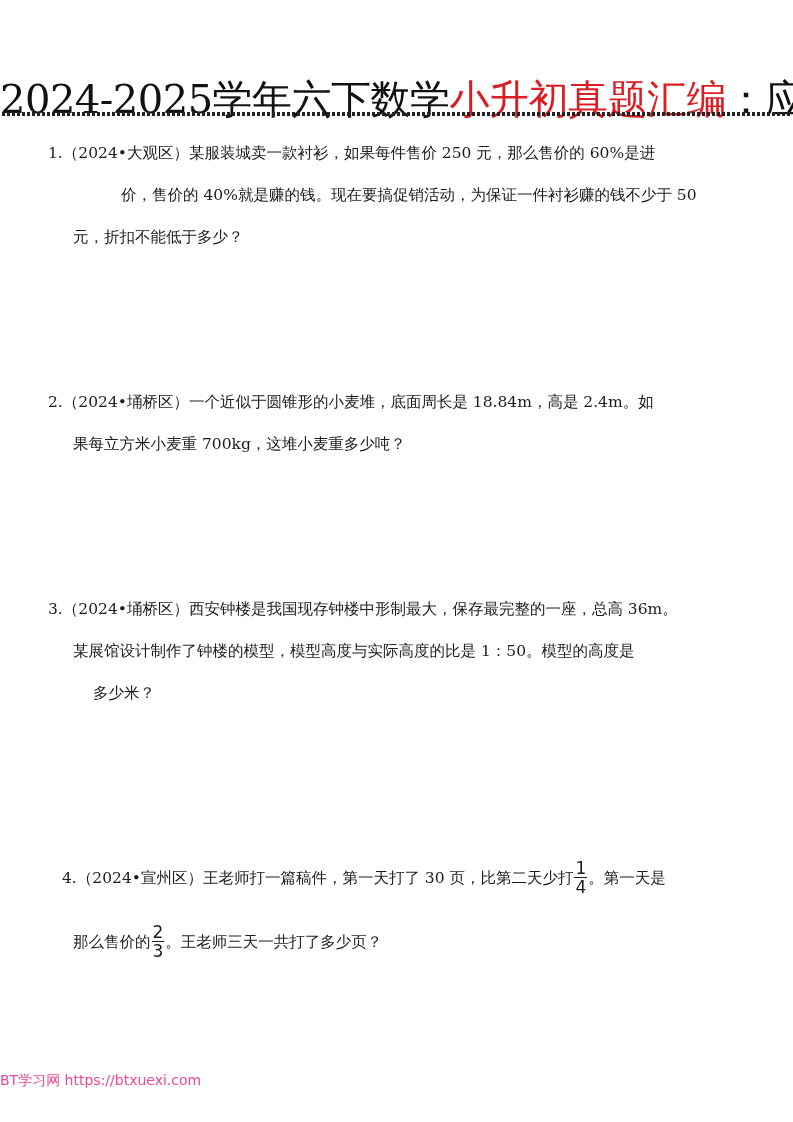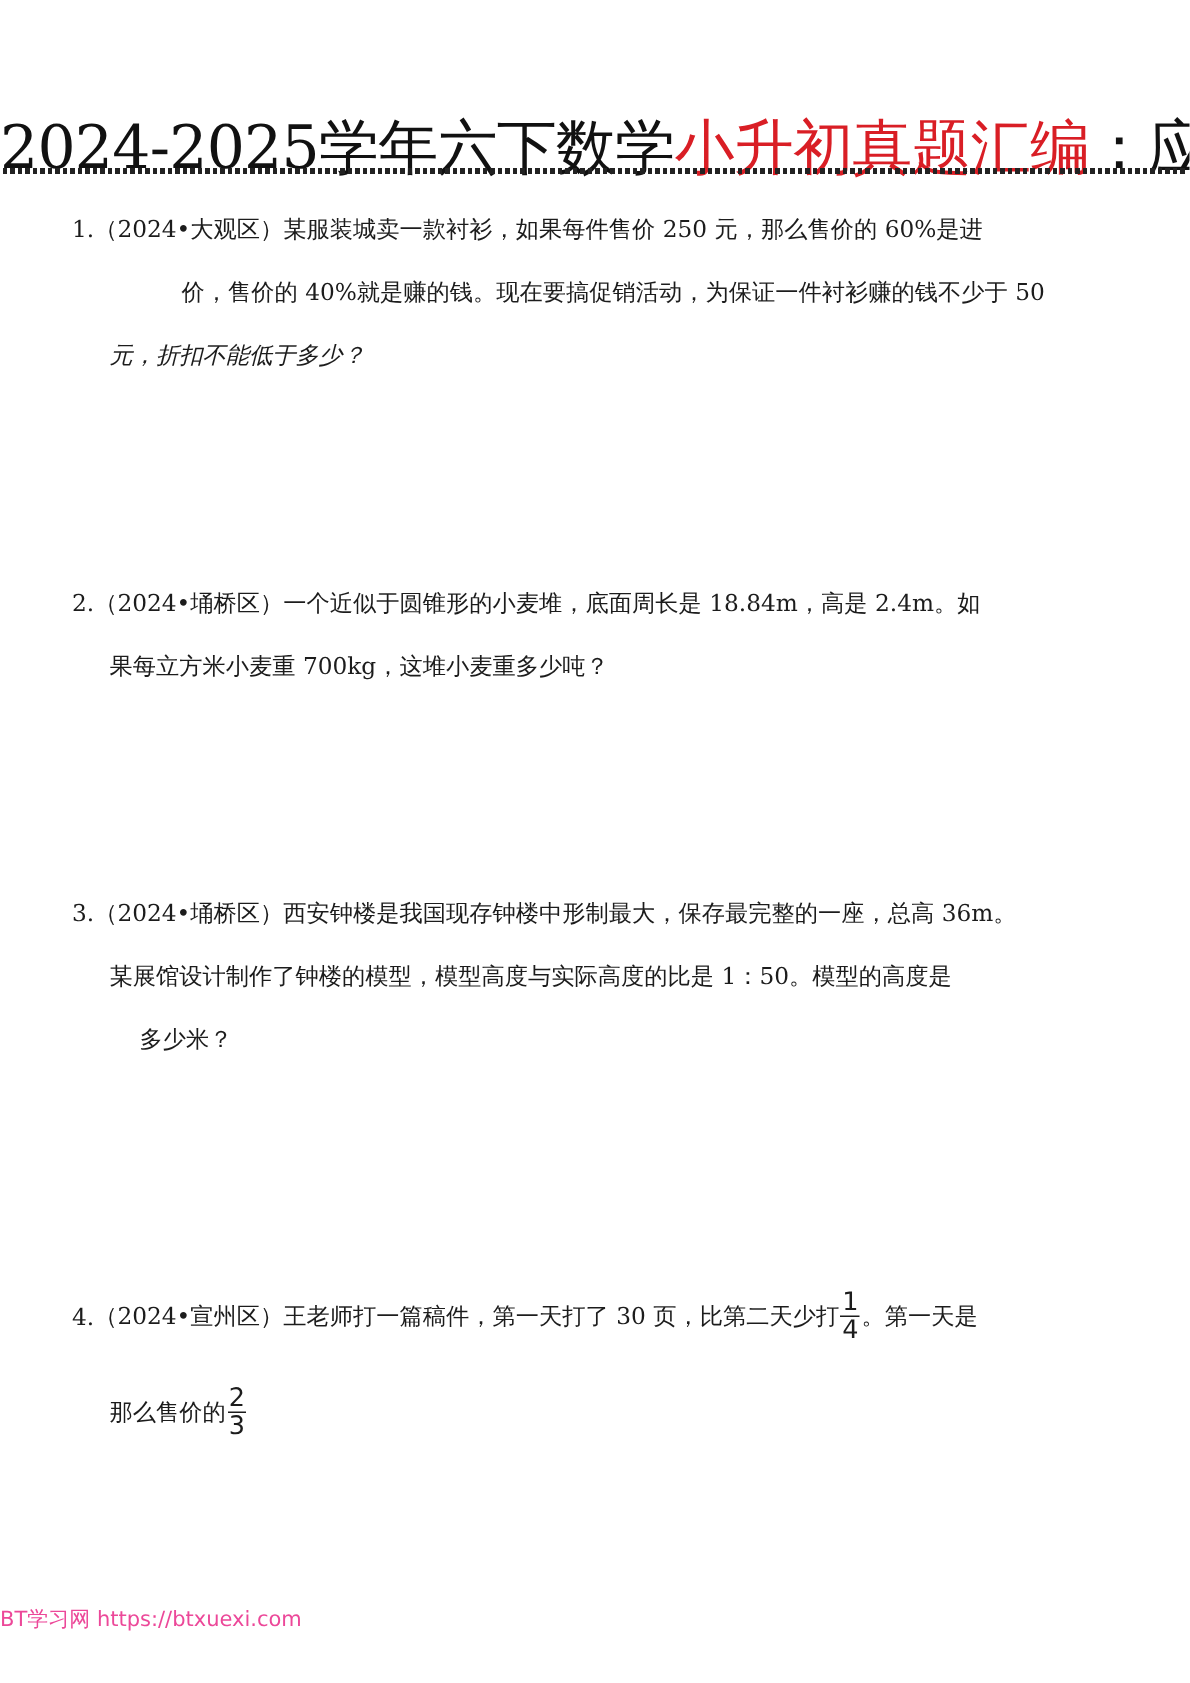--- a/index.html
+++ b/index.html
@@ -111,7 +111,7 @@
     <span class="q-num">1.</span><span class="q-text">（2024•大观区）某服装城卖一款衬衫，如果每件售价 250 元，那么售价的 60%是进</span>
   </div>
   <div class="q-line cont" style="top:42px;margin-left:48px;">价，售价的 40%就是赚的钱。现在要搞促销活动，为保证一件衬衫赚的钱不少于 50</div>
-  <div class="q-line cont" style="top:84px;font-style:italic;">元，折扣不能低于多少？</div>
+  <div class="q-line cont" style="top:84px;">元，折扣不能低于多少？</div>
 </div>
 
 <div class="question" style="top:391px;">

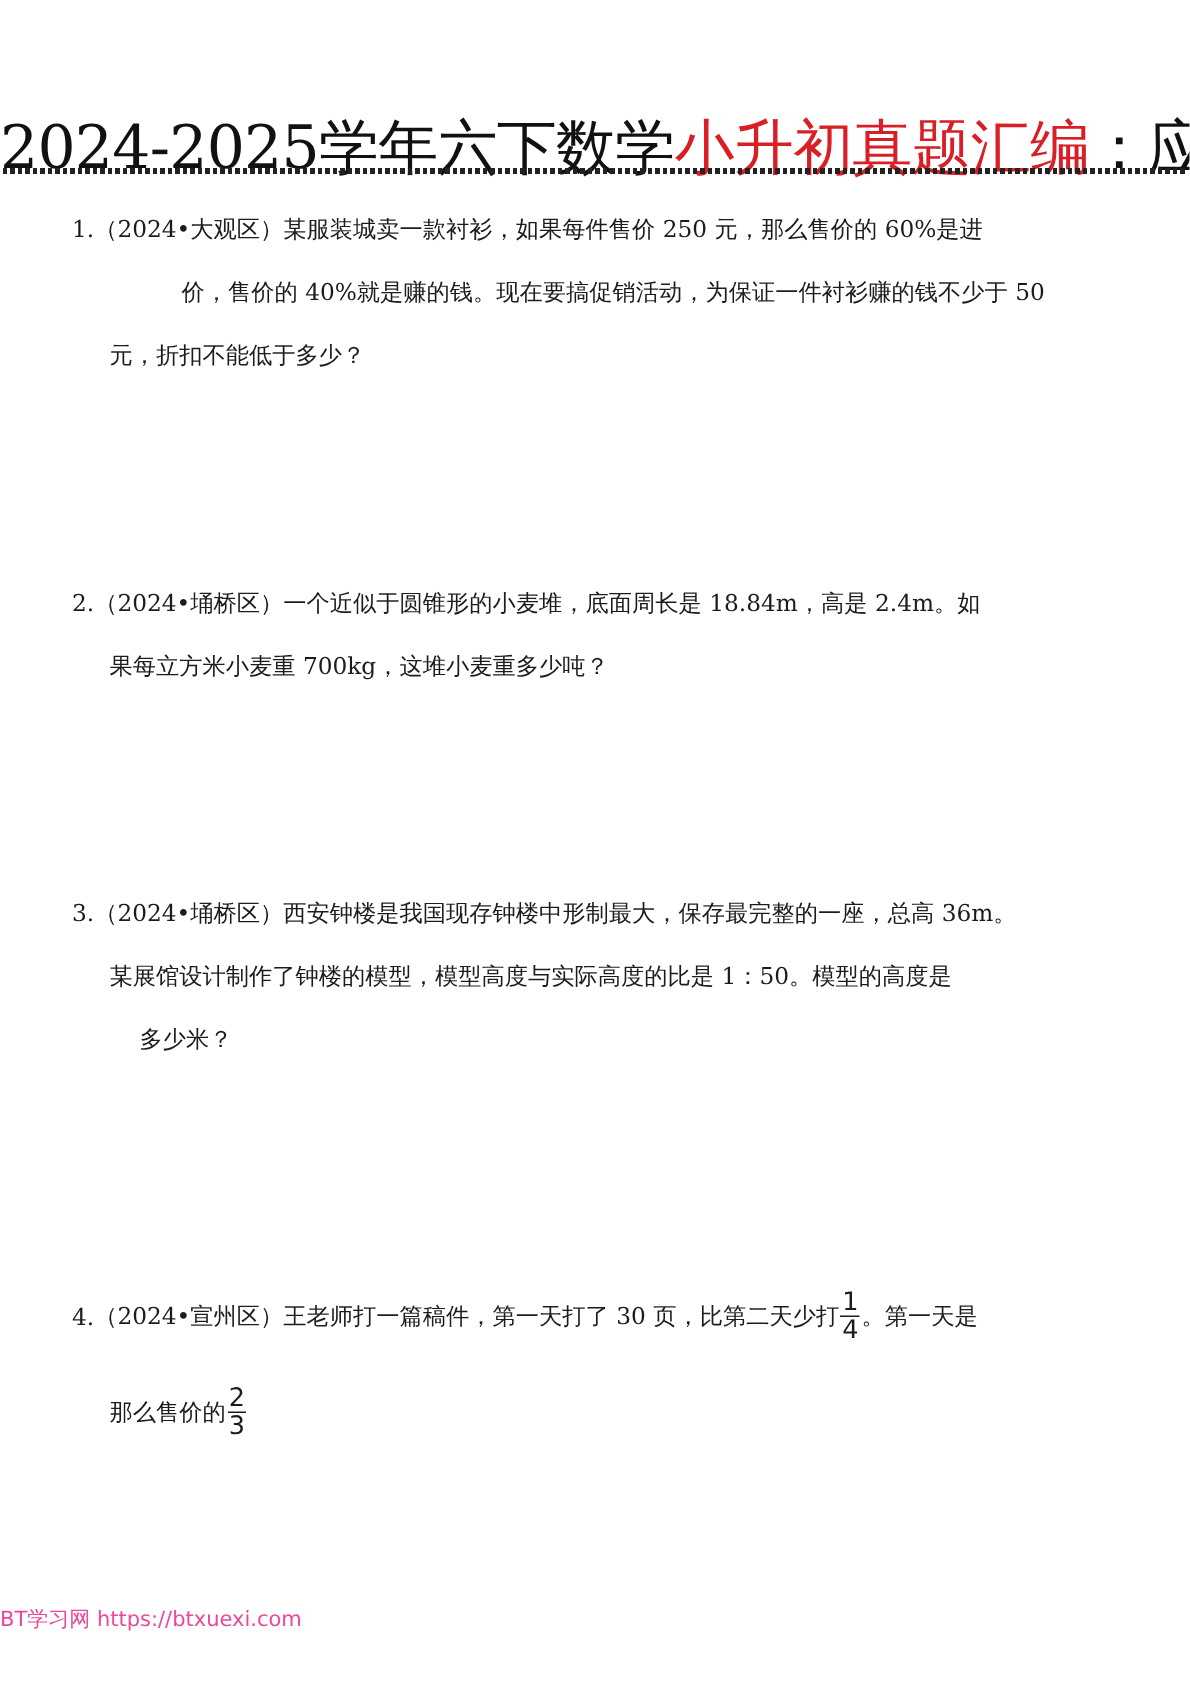--- a/index.html
+++ b/index.html
@@ -130,7 +130,7 @@
 </div>
 
 <div class="question" style="top:860px;">
-  <div class="q-line first" style="top:0;">
+  <div class="q-line first" style="top:0;margin-left:14px;">
     <span class="q-num">4.</span><span class="q-text">（2024•宣州区）王老师打一篇稿件，第一天打了 30 页，比第二天少打</span><span class="frac"><span class="num">1</span><span class="den">4</span></span><span class="q-text">。第一天是</span>
   </div>
   <div class="q-line cont" style="top:64px;">

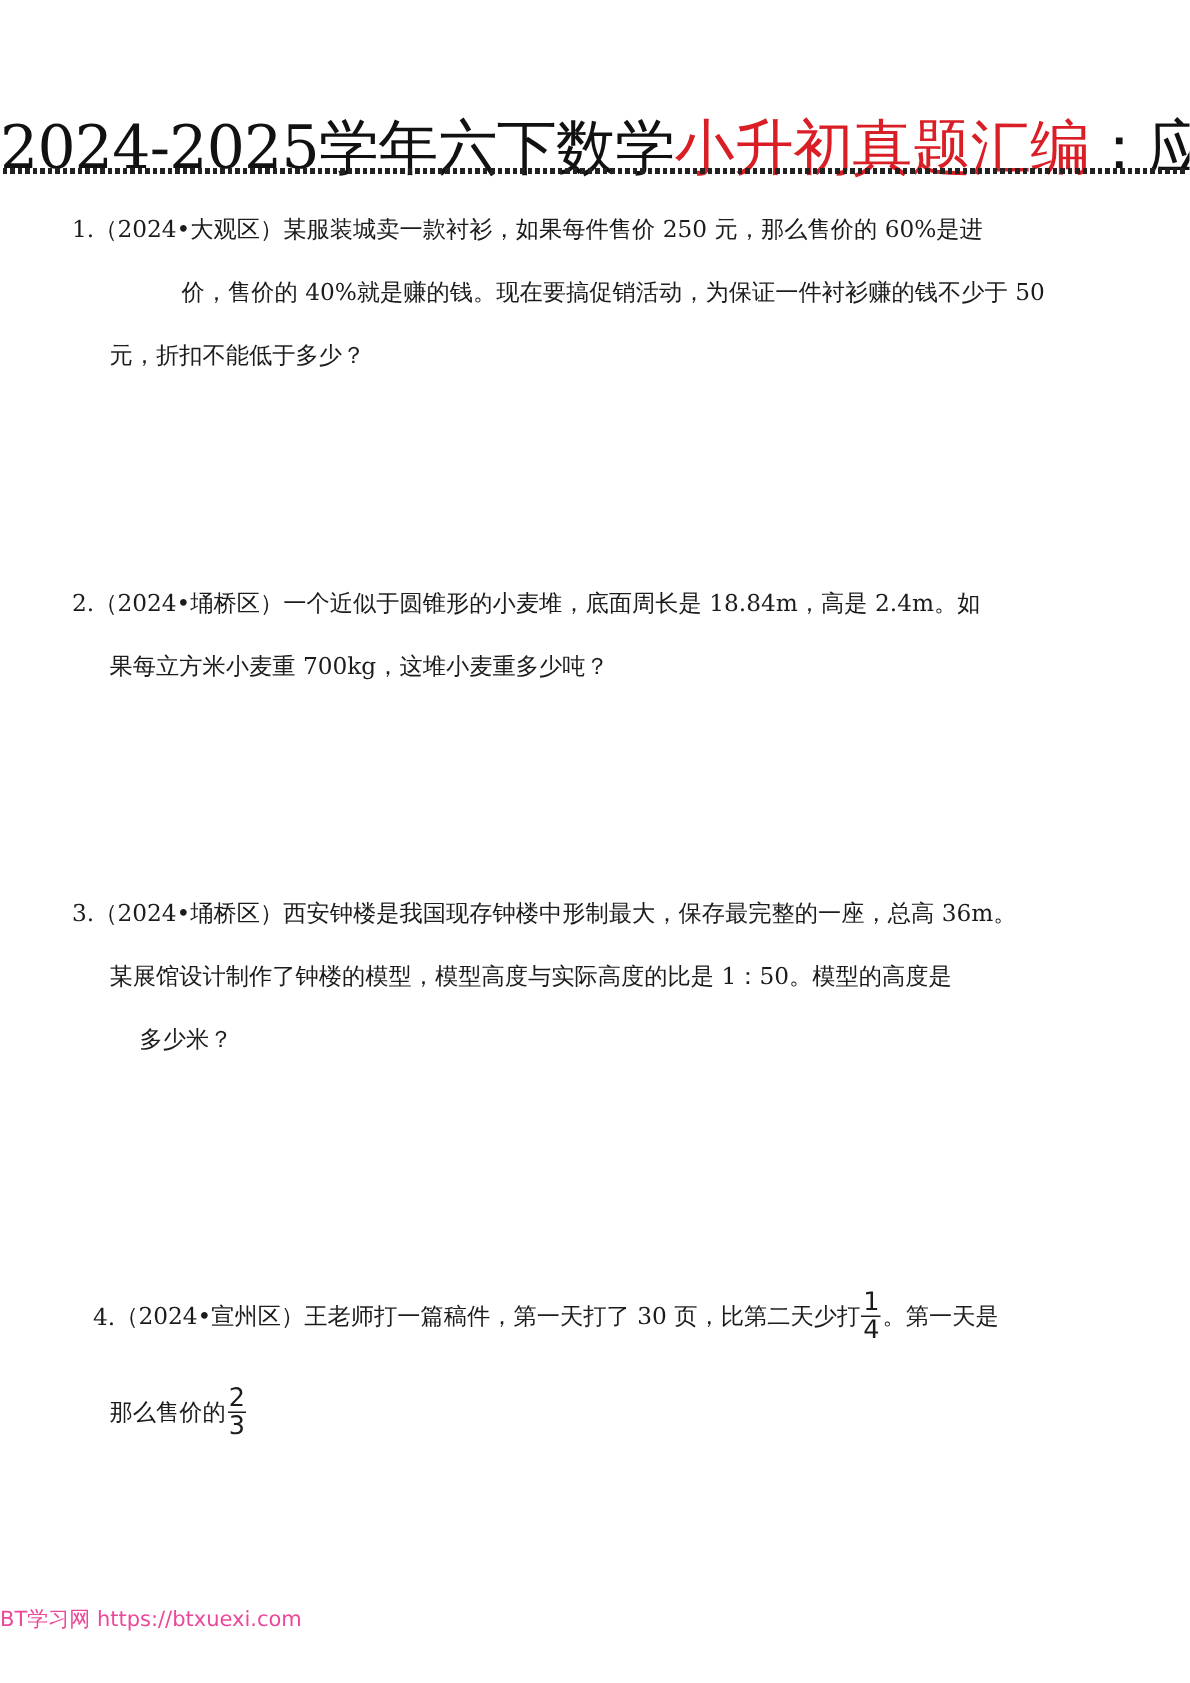--- a/index.html
+++ b/index.html
@@ -134,7 +134,7 @@
     <span class="q-num">4.</span><span class="q-text">（2024•宣州区）王老师打一篇稿件，第一天打了 30 页，比第二天少打</span><span class="frac"><span class="num">1</span><span class="den">4</span></span><span class="q-text">。第一天是</span>
   </div>
   <div class="q-line cont" style="top:64px;">
-    <span class="q-text">那么售价的</span><span class="frac"><span class="num">2</span><span class="den">3</span></span>
+    <span class="q-text">那么售价的</span><span class="frac"><span class="num">2</span><span class="den">3</span></span><span class="q-text">。王老师三天一共打了多少页？</span>
   </div>
 </div>
 

